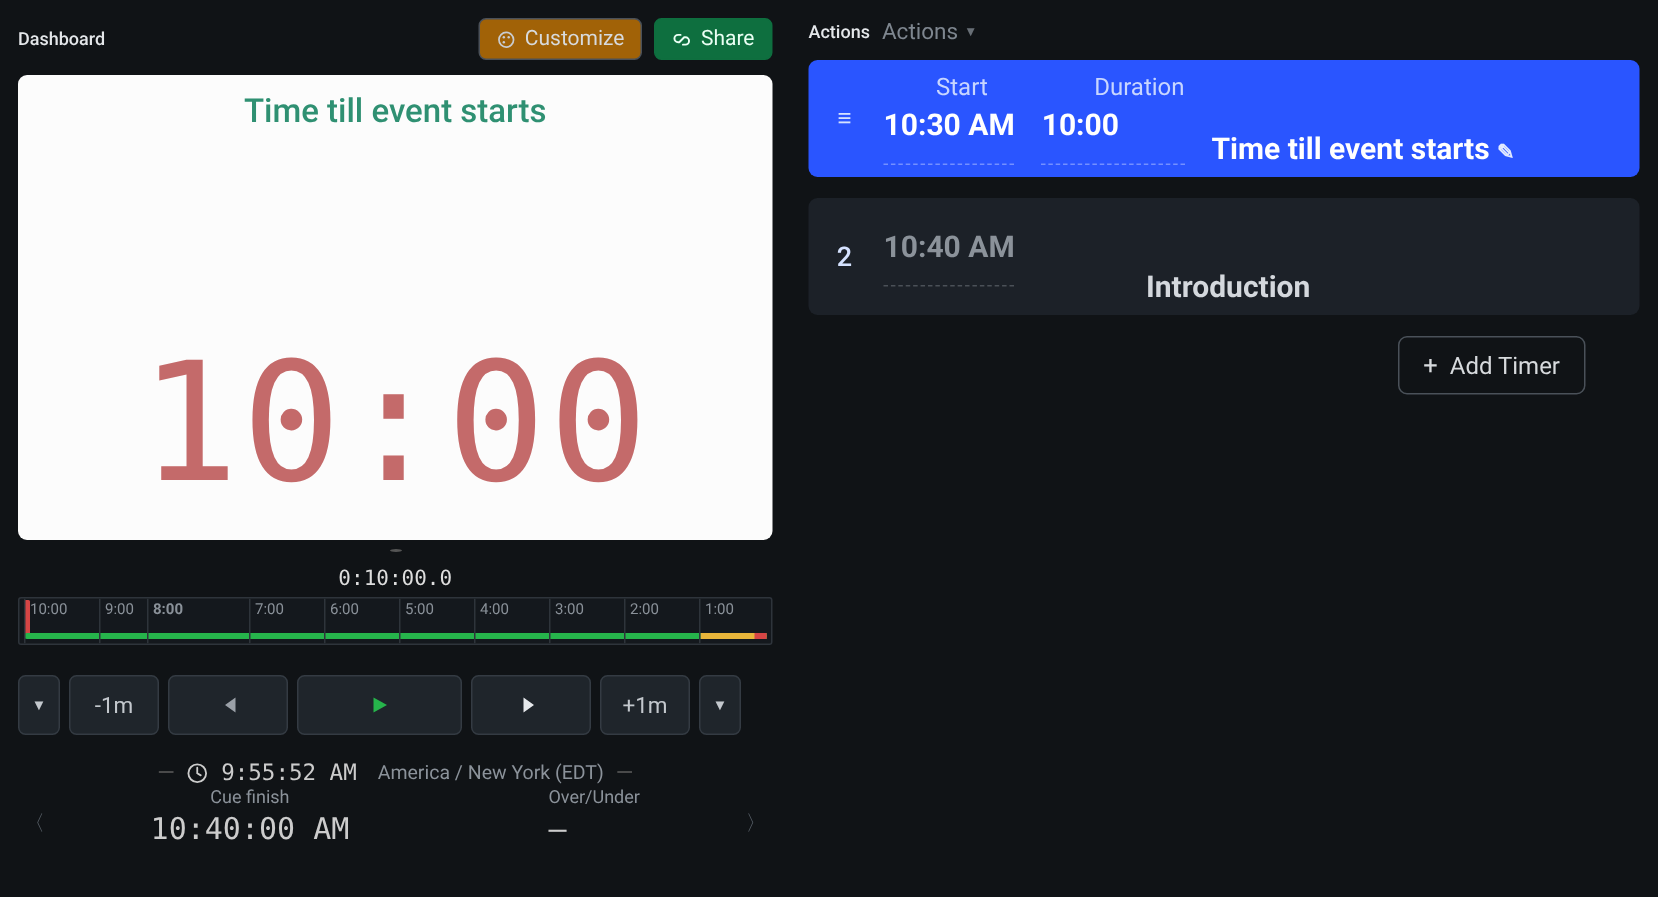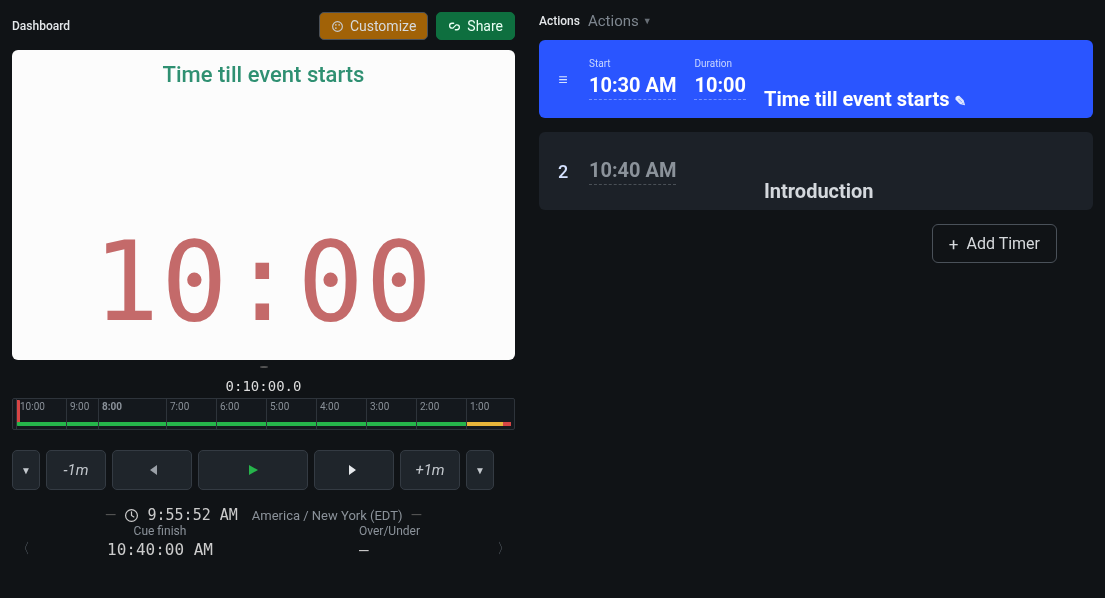--- a/index.html
+++ b/index.html
@@ -92,7 +92,7 @@
   .timer-row .num{font-size:18px;color:#d5e2ff;width:16px;text-align:center;font-weight:500;}
   .timer-row .grip{color:#d5e2ff;font-size:16px;width:16px;text-align:center;}
   .timer-row .col{display:flex;flex-direction:column;gap:4px;}
-  .timer-row .hdr{font-size:10px;color:#c8d6ff;}
+  .timer-row .hdr{font-size:16px;color:#c8d6ff;margin-left:35px;}
   .timer-row .big{font-size:20px;font-weight:700;border-bottom:1px dashed rgba(255,255,255,.35);padding-bottom:2px;}
   .timer-row.active .big{color:#fff;}
   .timer-row .title{font-size:20px;font-weight:700;flex:1;margin-top:40px;}

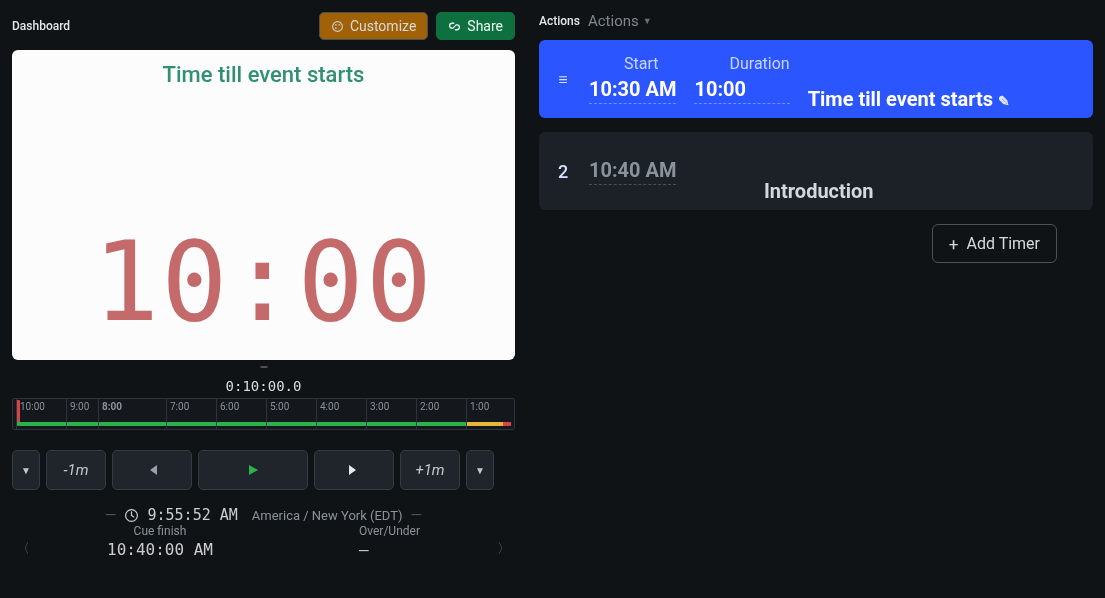--- a/index.html
+++ b/index.html
@@ -93,7 +93,7 @@
   .timer-row .grip{color:#d5e2ff;font-size:16px;width:16px;text-align:center;}
   .timer-row .col{display:flex;flex-direction:column;gap:4px;}
   .timer-row .hdr{font-size:16px;color:#c8d6ff;margin-left:35px;}
-  .timer-row .big{font-size:20px;font-weight:700;border-bottom:1px dashed rgba(255,255,255,.35);padding-bottom:2px;}
+  .timer-row .big{font-size:20px;font-weight:700;border-bottom:1px dashed rgba(255,255,255,.35);padding-bottom:14px;}
   .timer-row.active .big{color:#fff;}
   .timer-row .title{font-size:20px;font-weight:700;flex:1;margin-top:40px;}
   .timer-row.inactive .title{color:#d4d8dd;}

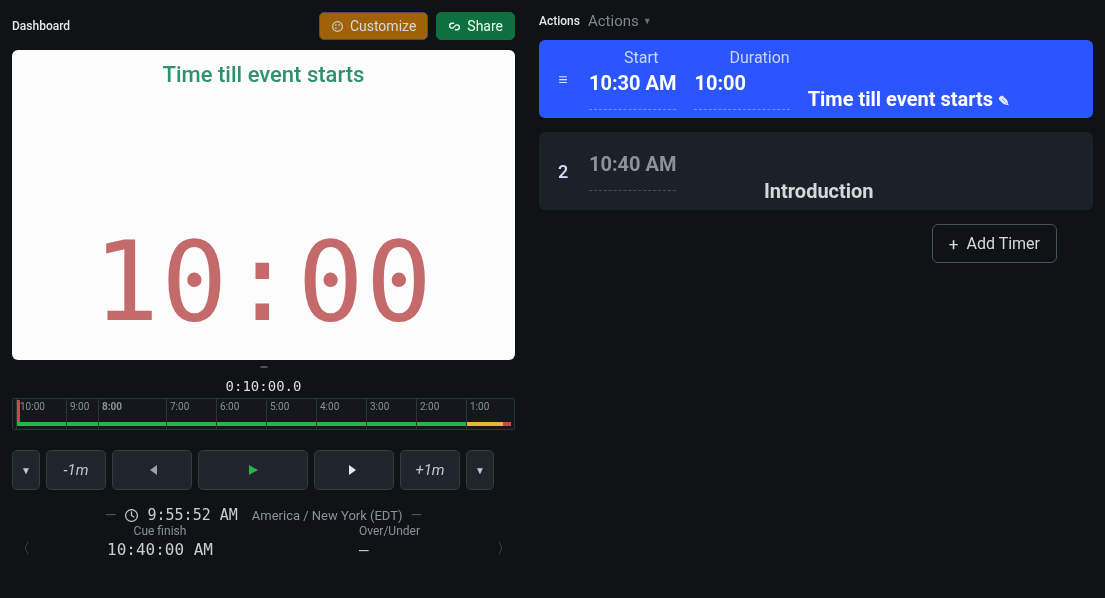--- a/index.html
+++ b/index.html
@@ -66,7 +66,7 @@
     color:#c3c8cd; font-size:15px;
   }
   .tbtn.small{width:28px;font-size:10px;}
-  .tbtn.mid{width:60px;font-style:italic;}
+  .tbtn.mid{width:60px;}
   .tbtn.skip{width:80px;}
   .tbtn.play{width:110px;}
   .tbtn.play .tri{color:#26b44b;}

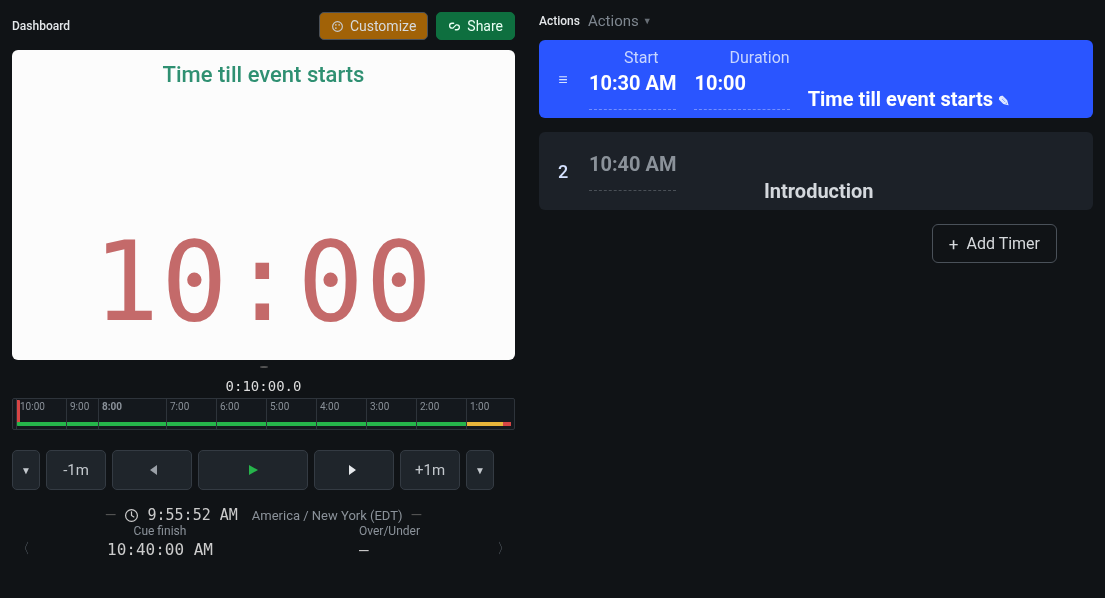--- a/index.html
+++ b/index.html
@@ -78,7 +78,7 @@
   .foot .hr{color:#555;}
   .foot .row2{display:flex;justify-content:space-around;}
   .foot .lbl{font-size:12px;color:#8b929a;text-align:center;}
-  .foot .val{font-family:Menlo,monospace;font-size:16px;text-align:left;margin-top:2px;}
+  .foot .val{font-family:Menlo,monospace;font-size:20px;text-align:left;margin-top:2px;}
   .foot .arrow{position:absolute;top:36px;color:#565e66;font-size:14px;}
   .foot .arrow.l{left:4px;}
   .foot .arrow.r{right:4px;}

